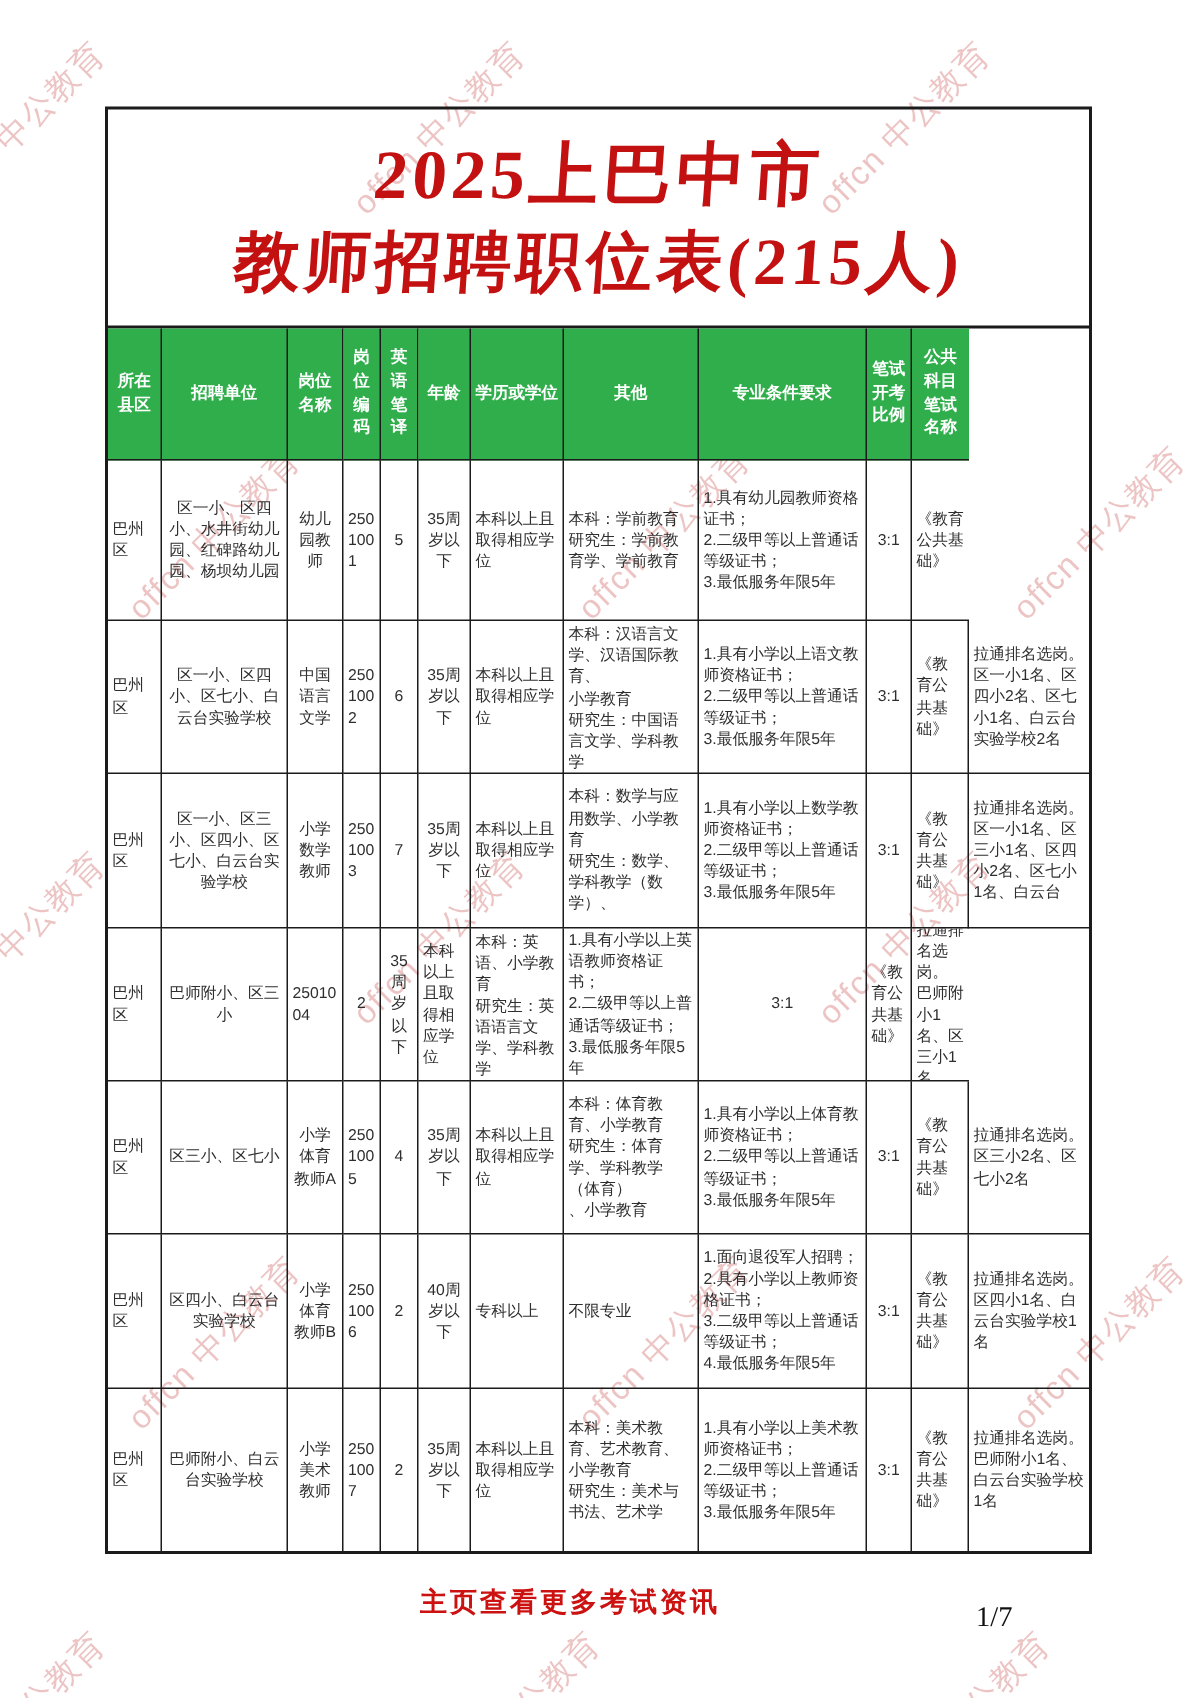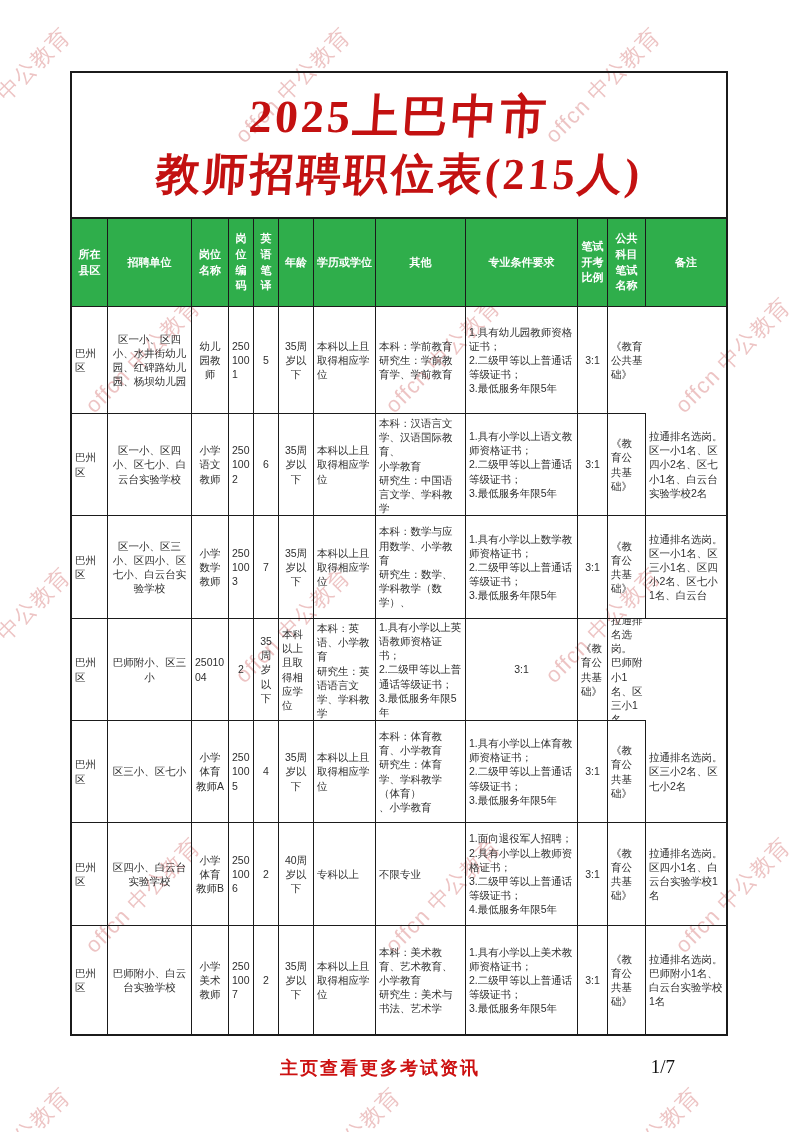--- a/index.html
+++ b/index.html
@@ -96,7 +96,6 @@
         <div class="cell ">专业条件要求</div>
         <div class="cell ">笔试开考比例</div>
         <div class="cell ">公共科目笔试名称</div>
-        <div class="cell ">备注</div>
       </div>
       <div class="trow" style="grid-template-columns: 36px 84px 37px 25px 25px 35px 62px 90px 112px 30px 38px 80px; height: 107px;">
         <div class="cell al-l">巴州区</div>

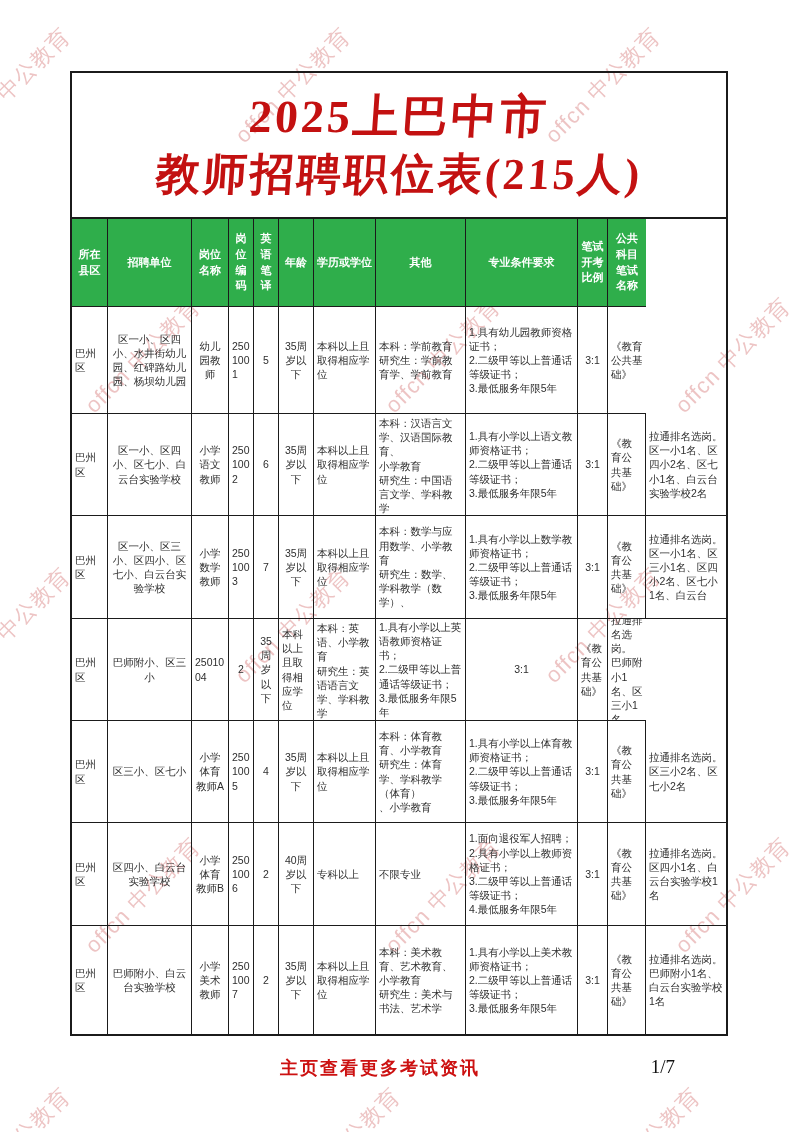--- a/index.html
+++ b/index.html
@@ -116,7 +116,7 @@
       <div class="trow" style="grid-template-columns: 36px 84px 37px 25px 25px 35px 62px 90px 112px 30px 38px 80px; height: 102px;">
         <div class="cell al-l">巴州区</div>
         <div class="cell al-c">区一小、区四小、区七小、白云台实验学校</div>
-        <div class="cell al-c">小学语文教师</div>
+        <div class="cell al-c">中国语言文学</div>
         <div class="cell al-l">2501002</div>
         <div class="cell al-c">6</div>
         <div class="cell al-c">35周岁以下</div>

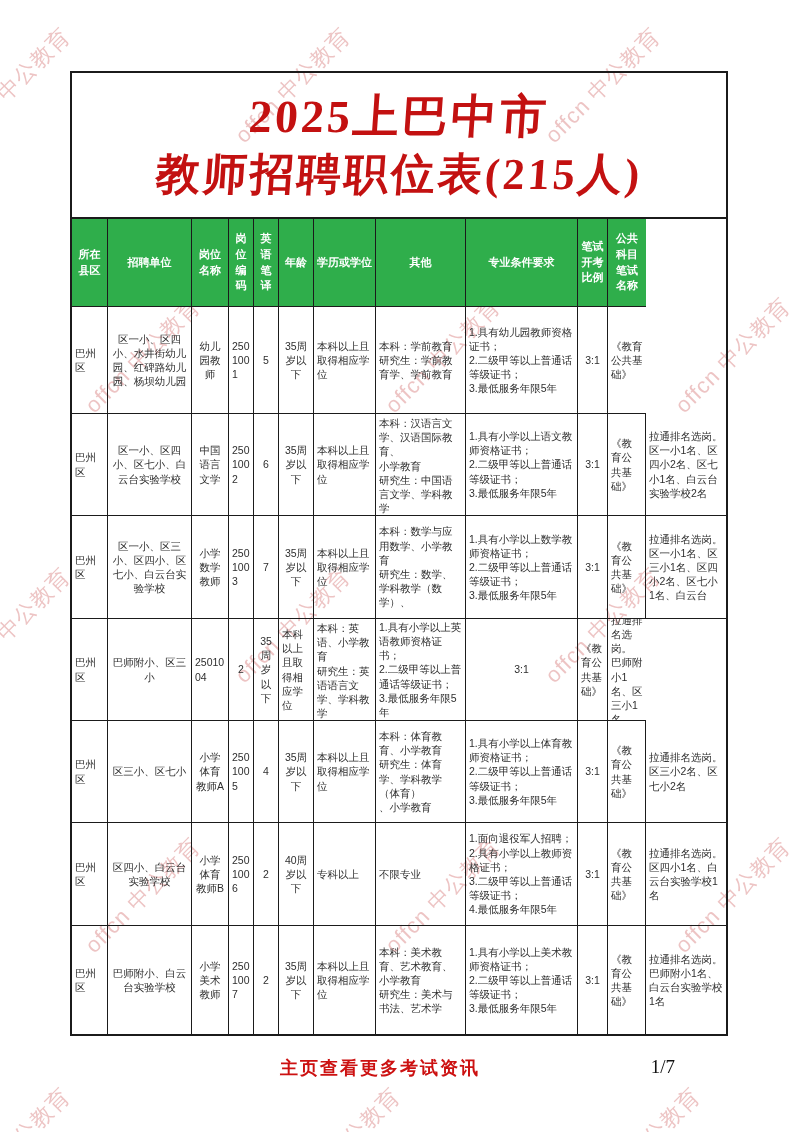--- a/index.html
+++ b/index.html
@@ -52,7 +52,7 @@
     letter-spacing:2px;
   }
   .page-num{
-    position:absolute;right:85px;top:0;color:#111;font-size:19px;
+    position:absolute;right:85px;top:12px;color:#111;font-size:19px;
     font-family:"Liberation Serif", serif;
     margin-left:22px;
   }

